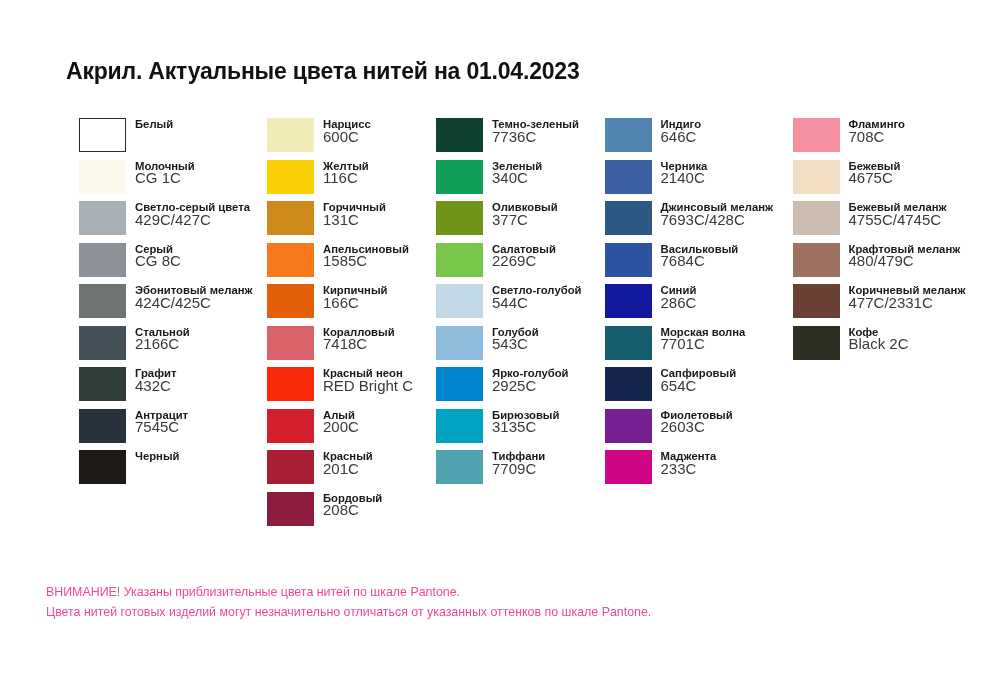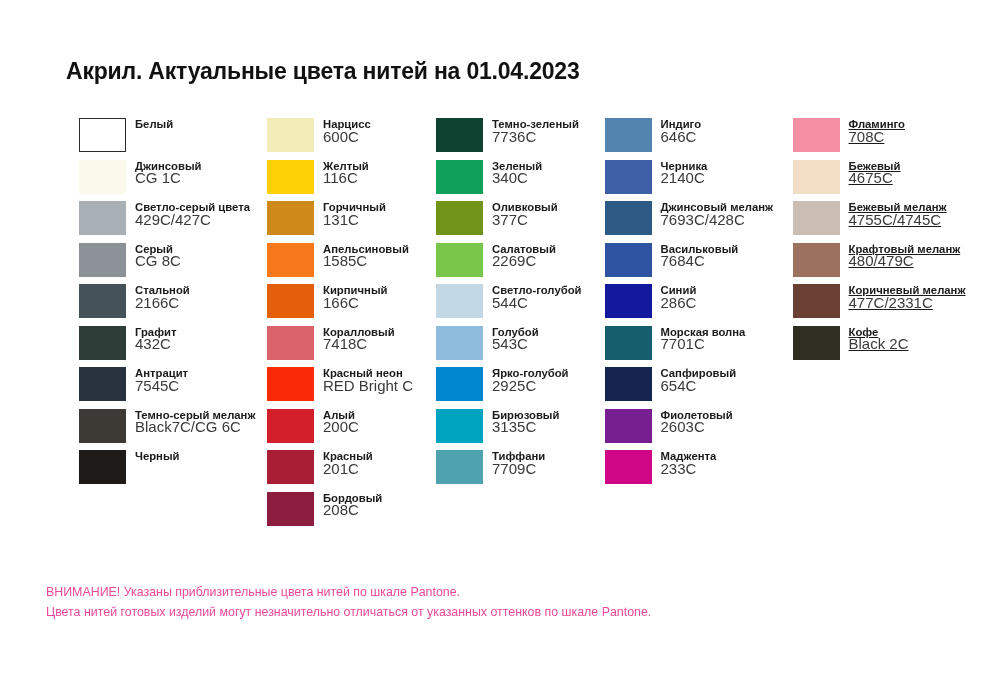--- a/index.html
+++ b/index.html
@@ -45,7 +45,7 @@
   .col-1 { width: 188px; }
   .col-2 { width: 188px; }
   .col-3 { width: 188px; }
-  .col-4 { width: 188px; text-decoration: underline; }
+  .col-4 { width: 188px; }
   .swatch-row {
     display: flex;
     align-items: flex-start;

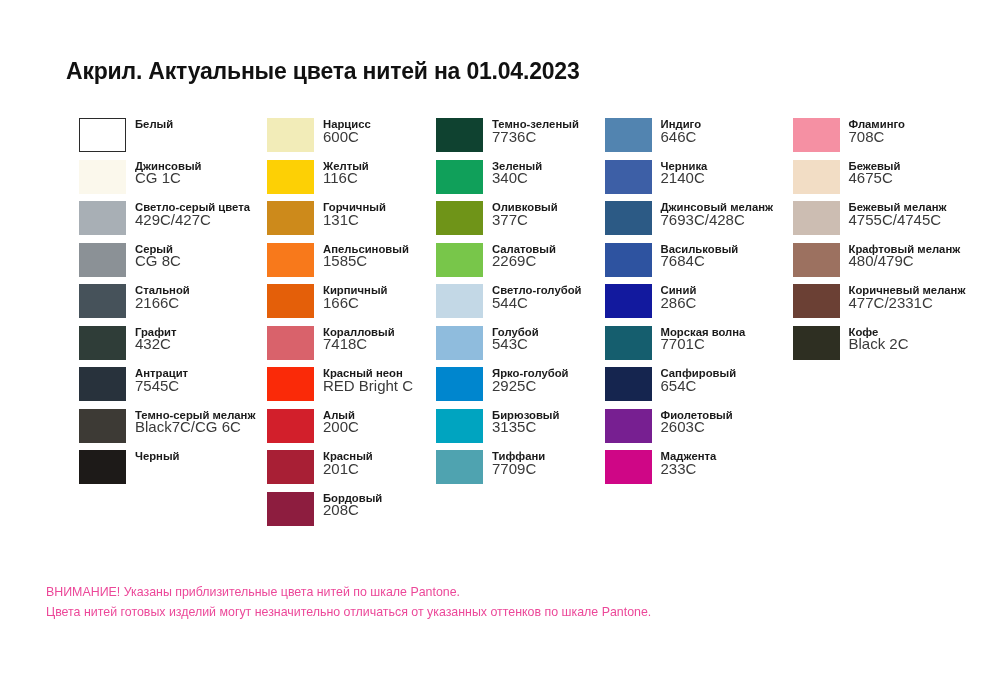--- a/index.html
+++ b/index.html
@@ -108,7 +108,7 @@
       <div class="swatch-row">
         <div class="swatch" style="background:#fbf8ec"></div>
         <div class="labels">
-          <div class="name">Джинсовый</div>
+          <div class="name">Молочный</div>
           <div class="code">CG 1C</div>
         </div>
       </div>

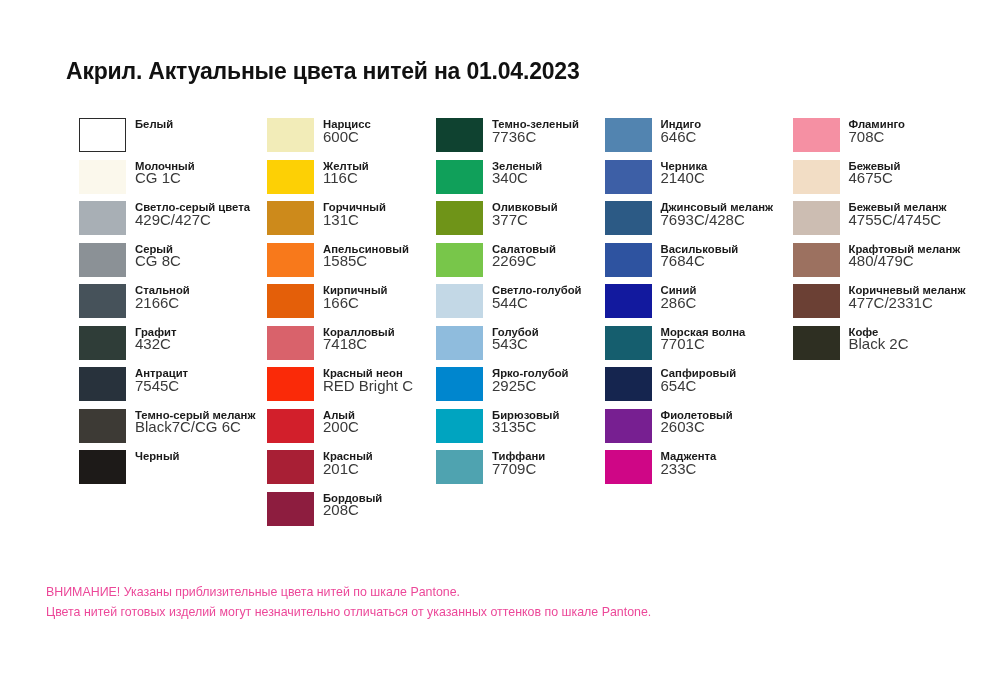--- a/index.html
+++ b/index.html
@@ -127,6 +127,13 @@
         </div>
       </div>
       <div class="swatch-row">
+        <div class="swatch" style="background:#6f7472"></div>
+        <div class="labels">
+          <div class="name">Эбонитовый меланж</div>
+          <div class="code">424C/425C</div>
+        </div>
+      </div>
+      <div class="swatch-row">
         <div class="swatch" style="background:#46525a"></div>
         <div class="labels">
           <div class="name">Стальной</div>

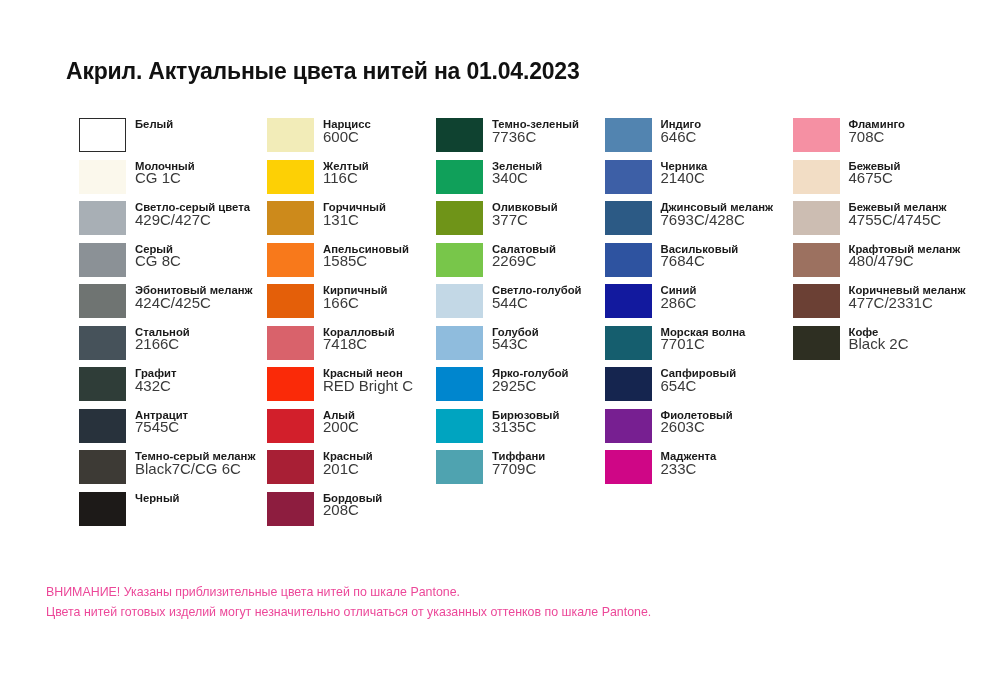--- a/index.html
+++ b/index.html
@@ -155,13 +155,6 @@
         </div>
       </div>
       <div class="swatch-row">
-        <div class="swatch" style="background:#3d3a35"></div>
-        <div class="labels">
-          <div class="name">Темно-серый меланж</div>
-          <div class="code">Black7C/CG 6C</div>
-        </div>
-      </div>
-      <div class="swatch-row">
         <div class="swatch" style="background:#1d1a18"></div>
         <div class="labels">
           <div class="name">Черный</div>

